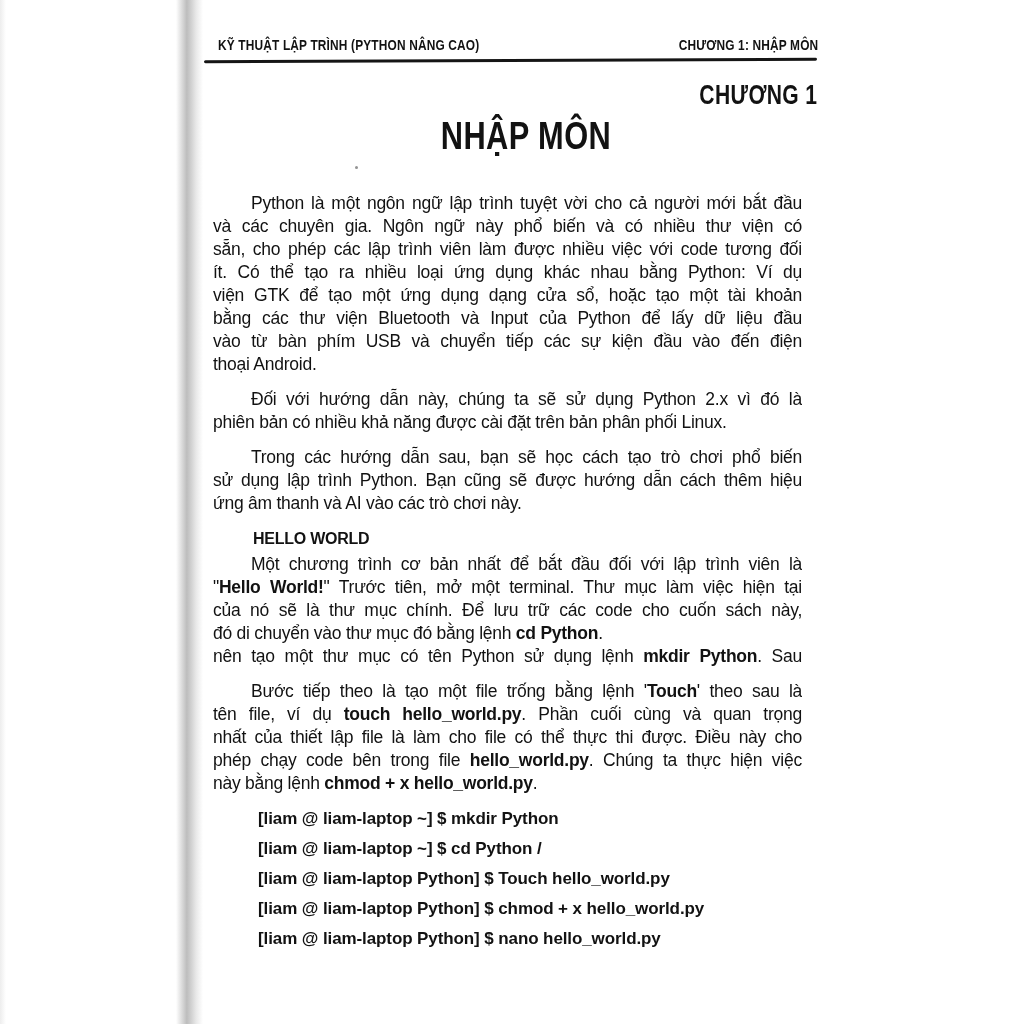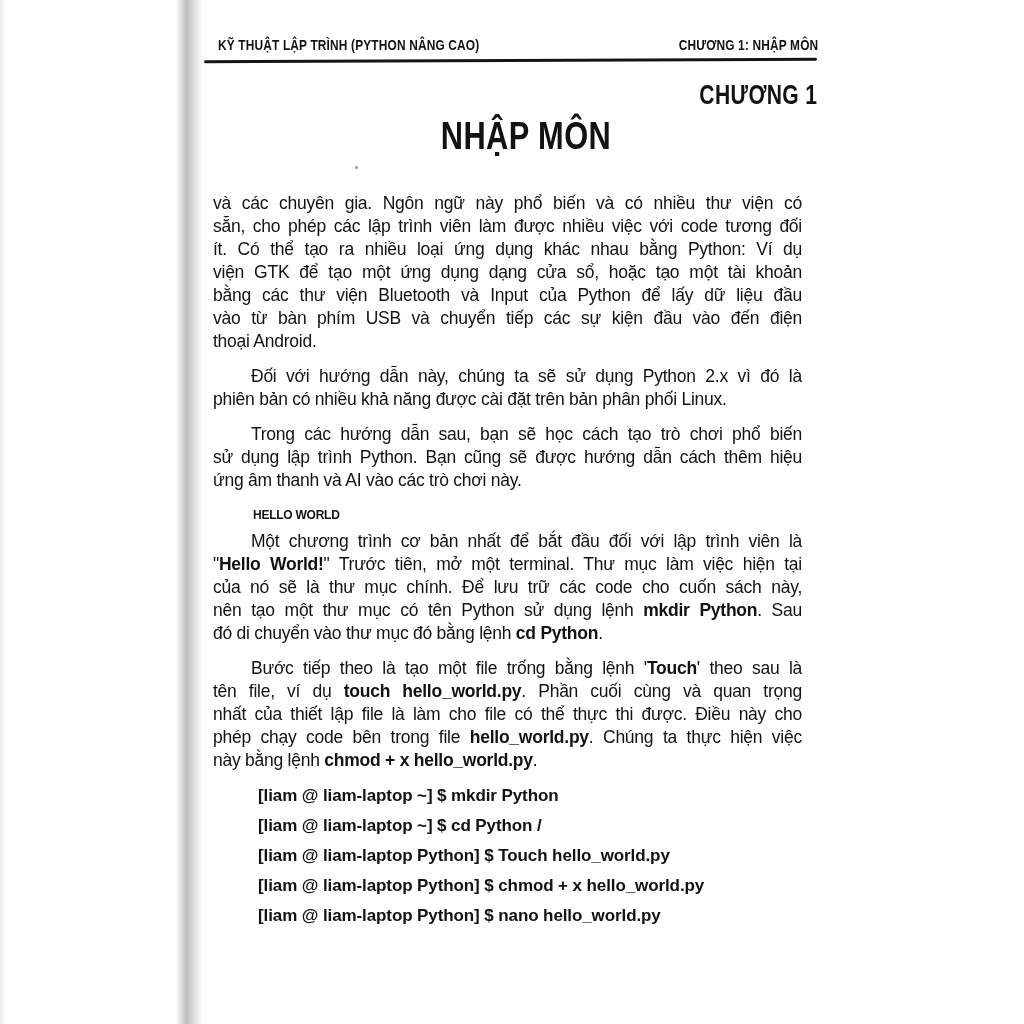--- a/index.html
+++ b/index.html
@@ -98,6 +98,7 @@
 
 <div class="body-col" id="body-col">
     <div class="para">
+      <div class="line first"><span>Python là một ngôn ngữ lập trình tuyệt vời cho cả người mới bắt đầu</span></div>
       <div class="line"><span>và các chuyên gia. Ngôn ngữ này phổ biến và có nhiều thư viện có</span></div>
       <div class="line"><span>sẵn, cho phép các lập trình viên làm được nhiều việc với code tương đối</span></div>
       <div class="line"><span>ít. Có thể tạo ra nhiều loại ứng dụng khác nhau bằng Python: Ví dụ</span></div>

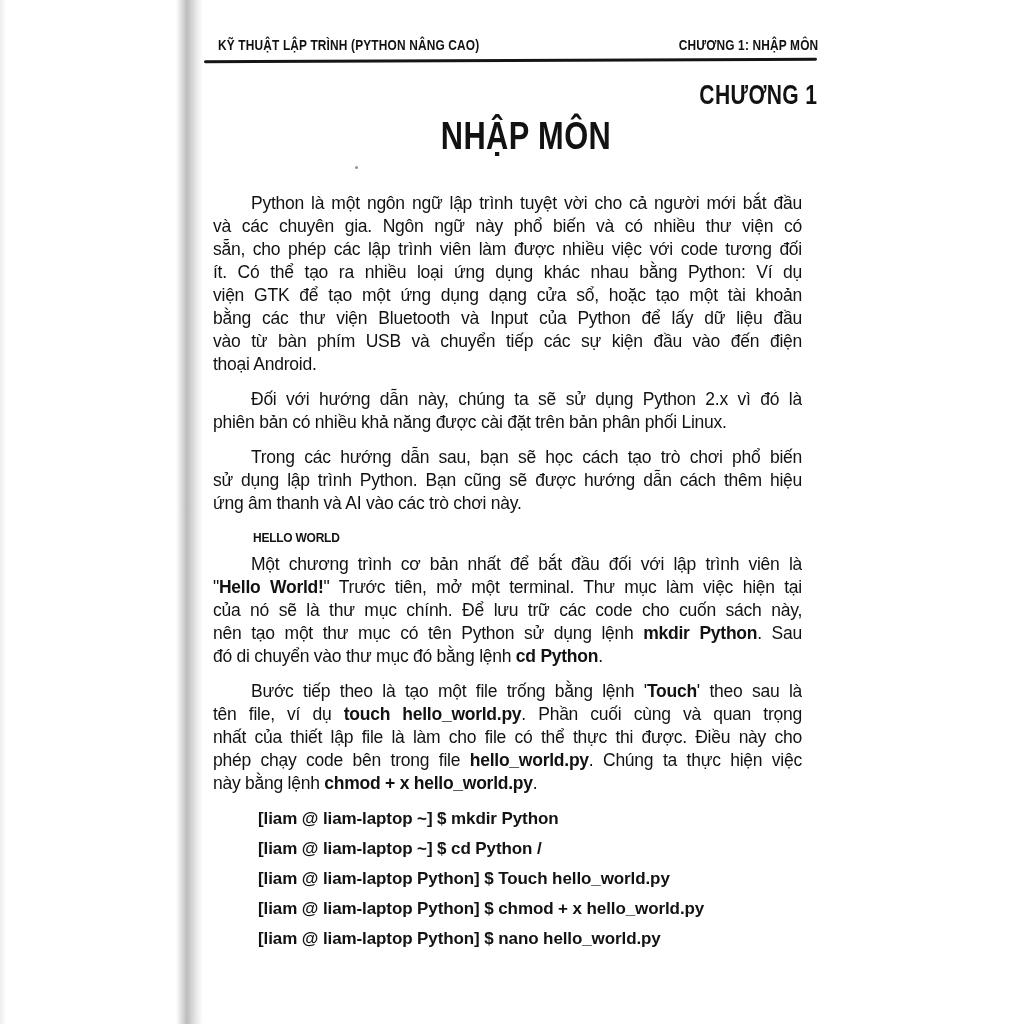--- a/index.html
+++ b/index.html
@@ -70,7 +70,7 @@
   .b { font-weight: bold; }
   .section-heading {
     font-weight: bold; padding-left: 40px; margin: 0 0 3px 0;
-    font-size: 12px;
+    font-size: 16px;
   }
   .cmd-block { margin-top: 2px; padding-left: 45px; }
   .cmd-line {

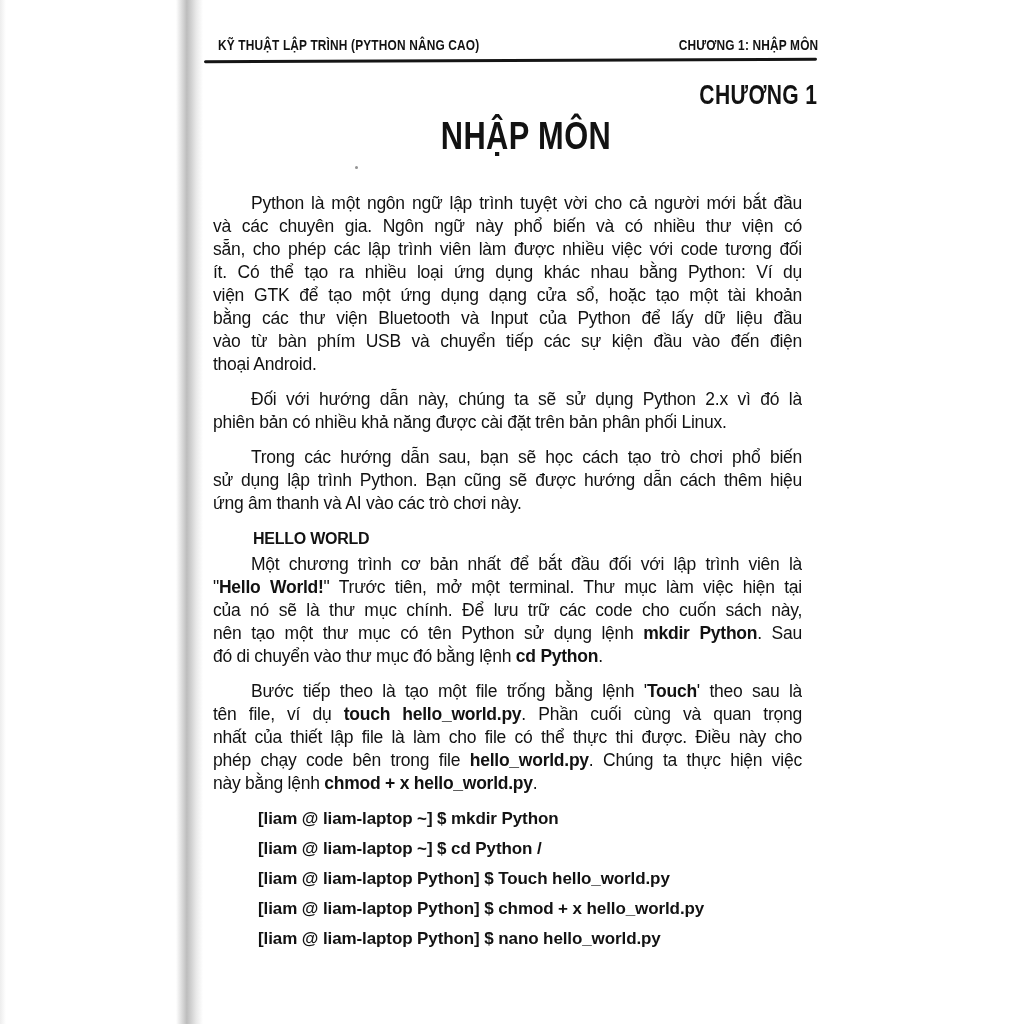--- a/index.html
+++ b/index.html
@@ -121,8 +121,8 @@
       <div class="line first"><span>Một chương trình cơ bản nhất để bắt đầu đối với lập trình viên là</span></div>
       <div class="line"><span>"</span><span class="b">Hello World!</span><span>" Trước tiên, mở một terminal. Thư mục làm việc hiện tại</span></div>
       <div class="line"><span>của nó sẽ là thư mục chính. Để lưu trữ các code cho cuốn sách này,</span></div>
+      <div class="line last"><span>đó di chuyển vào thư mục đó bằng lệnh </span><span class="b">cd Python</span><span>.</span></div>
       <div class="line"><span>nên tạo một thư mục có tên Python sử dụng lệnh </span><span class="b">mkdir Python</span><span>. Sau</span></div>
-      <div class="line last"><span>đó di chuyển vào thư mục đó bằng lệnh </span><span class="b">cd Python</span><span>.</span></div>
     </div>
     <div class="para">
       <div class="line first"><span>Bước tiếp theo là tạo một file trống bằng lệnh '</span><span class="b">Touch</span><span>' theo sau là</span></div>

